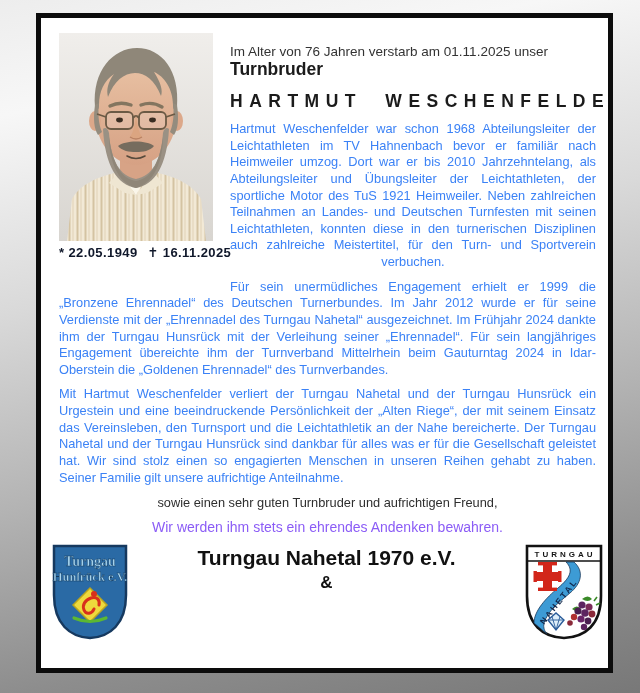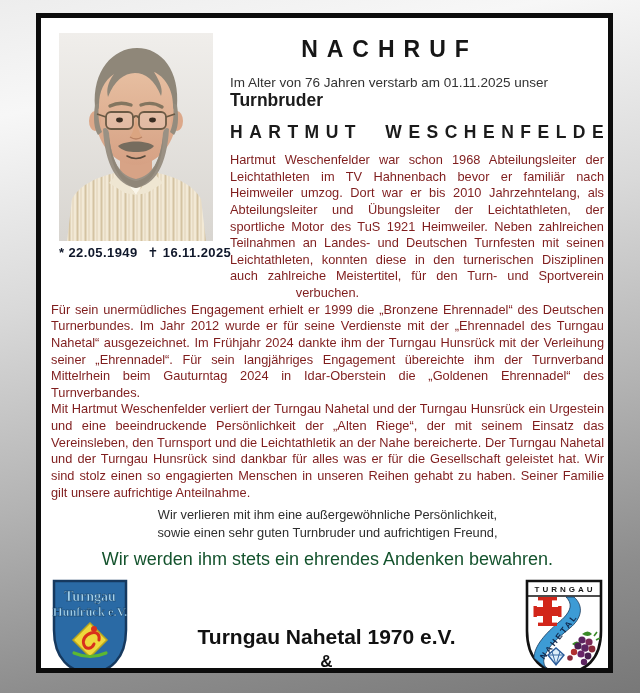--- a/index.html
+++ b/index.html
@@ -117,7 +117,6 @@
     </div>
   </div>
 
-  <div class="title">NACHRUF</div>
   <div class="intro">Im Alter von 76 Jahren verstarb am 01.11.2025 unser</div>
   <div class="role">Turnbruder</div>
   <div class="name">HARTMUT WESCHENFELDER</div>

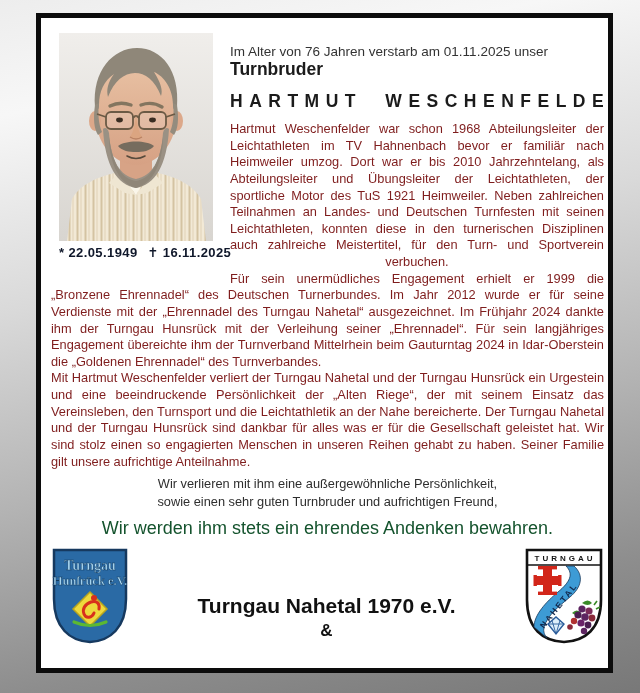--- a/index.html
+++ b/index.html
@@ -36,7 +36,7 @@
   }
   
   p.body-text{
-    margin:0;font-size:12.8px;line-height:1.3;color:#7f1d1d;
+    margin:8px;font-size:12.8px;line-height:1.3;color:#3b82f6;
     text-align:justify;
   }
   p.first{margin-top:9px;text-align-last:center;}

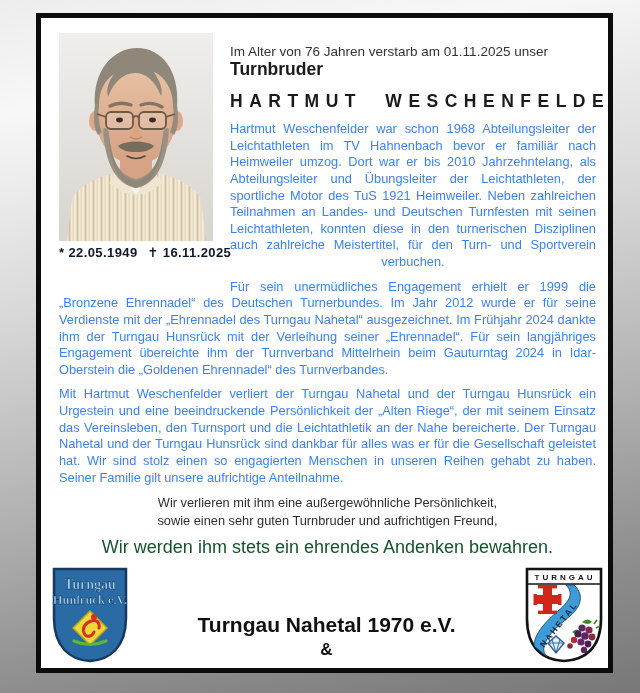--- a/index.html
+++ b/index.html
@@ -126,7 +126,6 @@
   <p class="body-text">Mit Hartmut Weschenfelder verliert der Turngau Nahetal und der Turngau Hunsrück ein Urgestein und eine beeindruckende Persönlichkeit der „Alten Riege“, der mit seinem Einsatz das Vereinsleben, den Turnsport und die Leichtathletik an der Nahe bereicherte. Der Turngau Nahetal und der Turngau Hunsrück sind dankbar für alles was er für die Gesellschaft geleistet hat. Wir sind stolz einen so engagierten Menschen in unseren Reihen gehabt zu haben. Seiner Familie gilt unsere aufrichtige Anteilnahme.</p>
 
   <div class="closing">
-    <div class="cl">Wir verlieren mit ihm eine außergewöhnliche Persönlichkeit,</div>
     <div class="cl">sowie einen sehr guten Turnbruder und aufrichtigen Freund,</div>
     <div class="final">Wir werden ihm stets ein ehrendes Andenken bewahren.</div>
   </div>

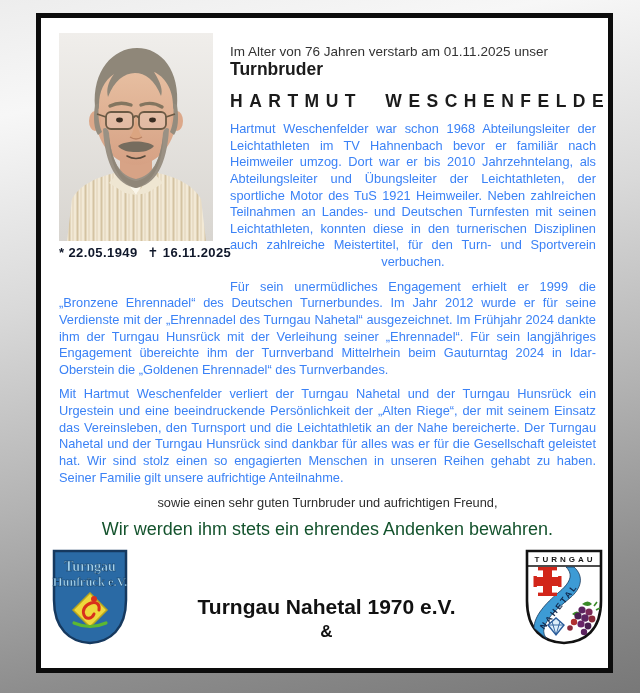--- a/index.html
+++ b/index.html
@@ -43,7 +43,7 @@
   
   .closing{clear:none;margin-top:5px;text-align:center;color:#2e2e2e;}
   .closing .cl{font-size:12.8px;line-height:1.4;}
-  .closing .final{font-size:18px;margin-top:7px;color:#14532d;}
+  .closing .final{font-size:14px;margin-top:7px;color:#8b5cf6;}
   
   .footer{display:flex;align-items:flex-start;margin-top:8px;}
   .logo{flex:0 0 auto;}

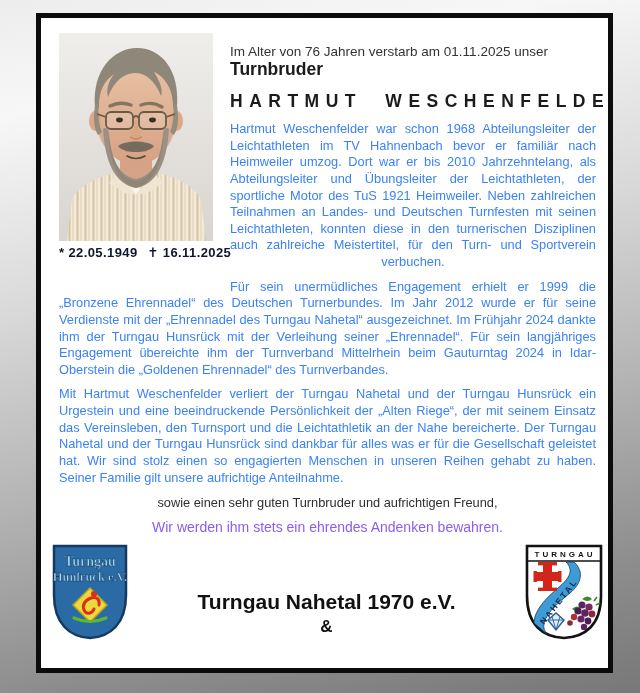--- a/index.html
+++ b/index.html
@@ -48,7 +48,7 @@
   .footer{display:flex;align-items:flex-start;margin-top:8px;}
   .logo{flex:0 0 auto;}
   .logo svg{display:block;}
-  .footer-center{flex:1 1 auto;text-align:center;padding-top:3px;color:#111;margin-top:44px;}
+  .footer-center{flex:1 1 auto;text-align:center;padding-top:3px;color:#111;}
   .org{font-size:21px;font-weight:bold;line-height:1.15;}
   .amp{font-size:17px;font-weight:bold;margin:3px 0;}
 </style>

